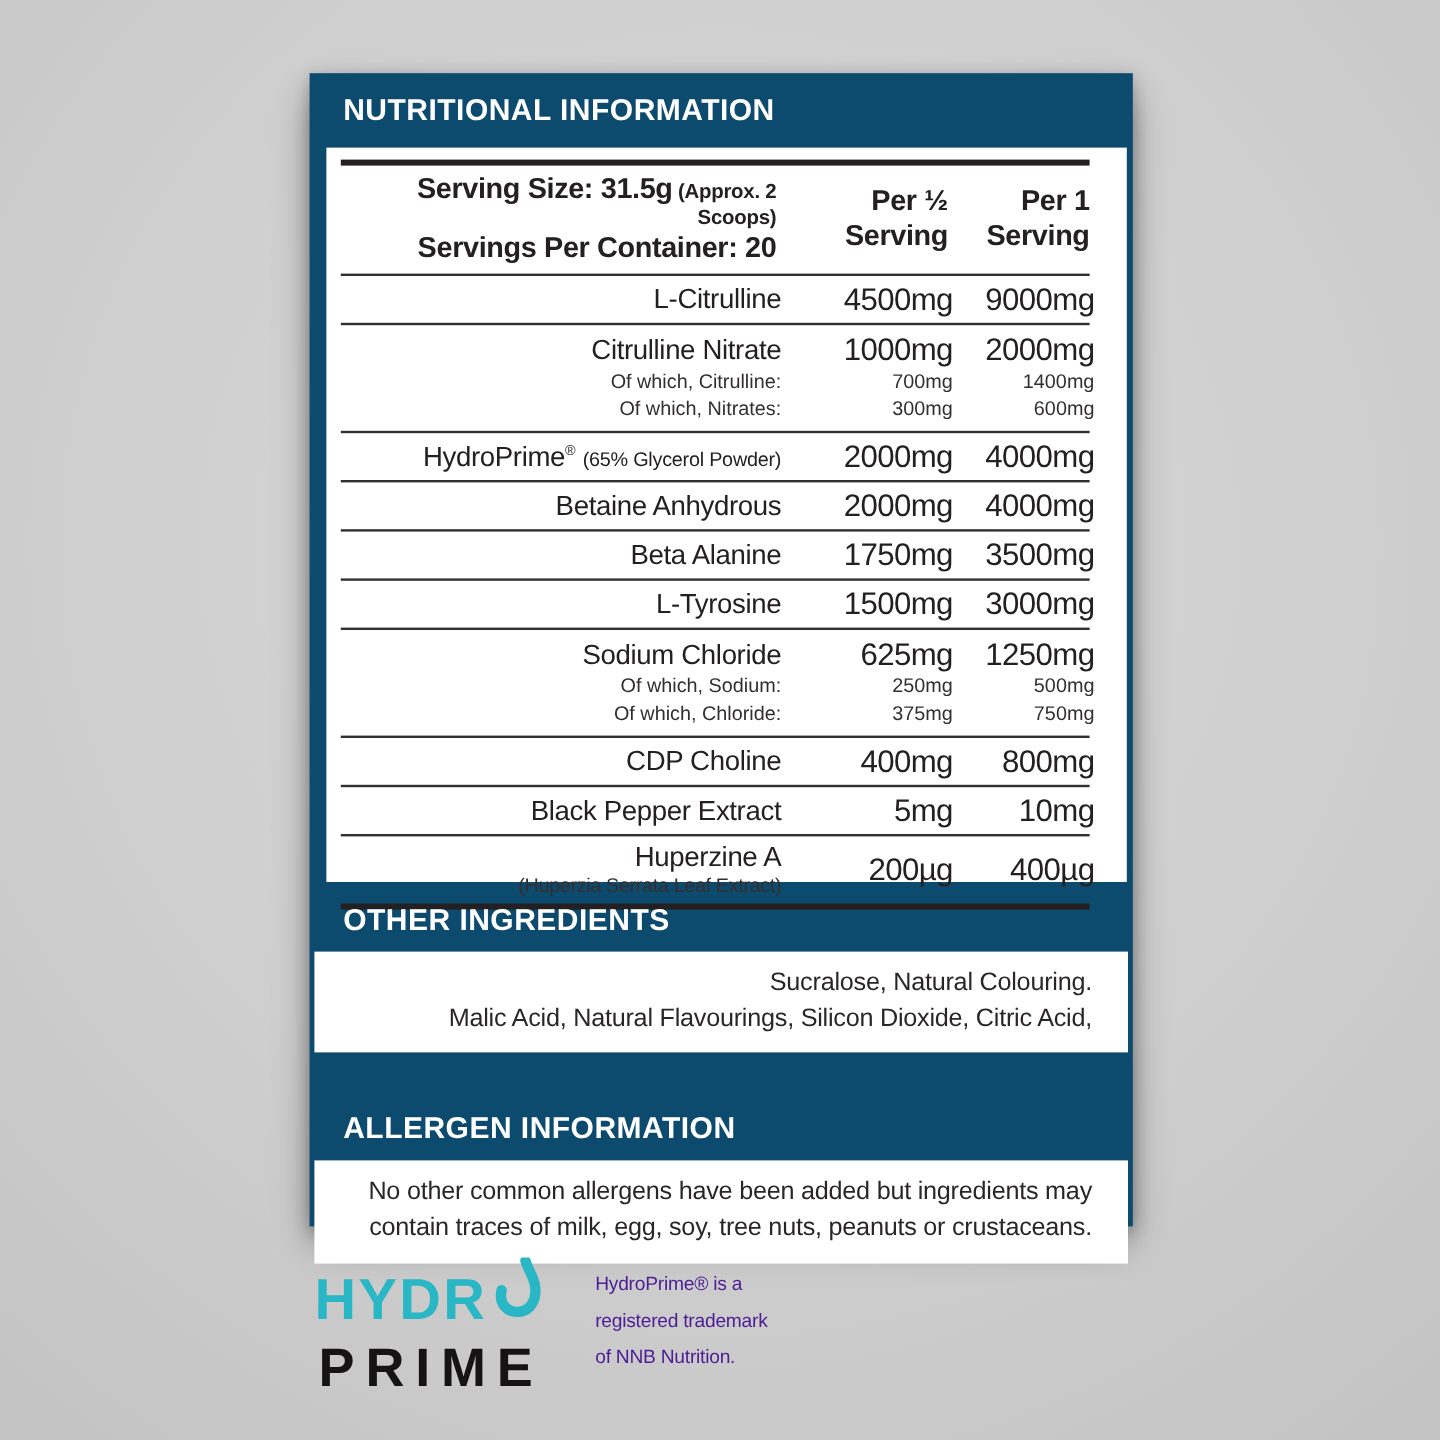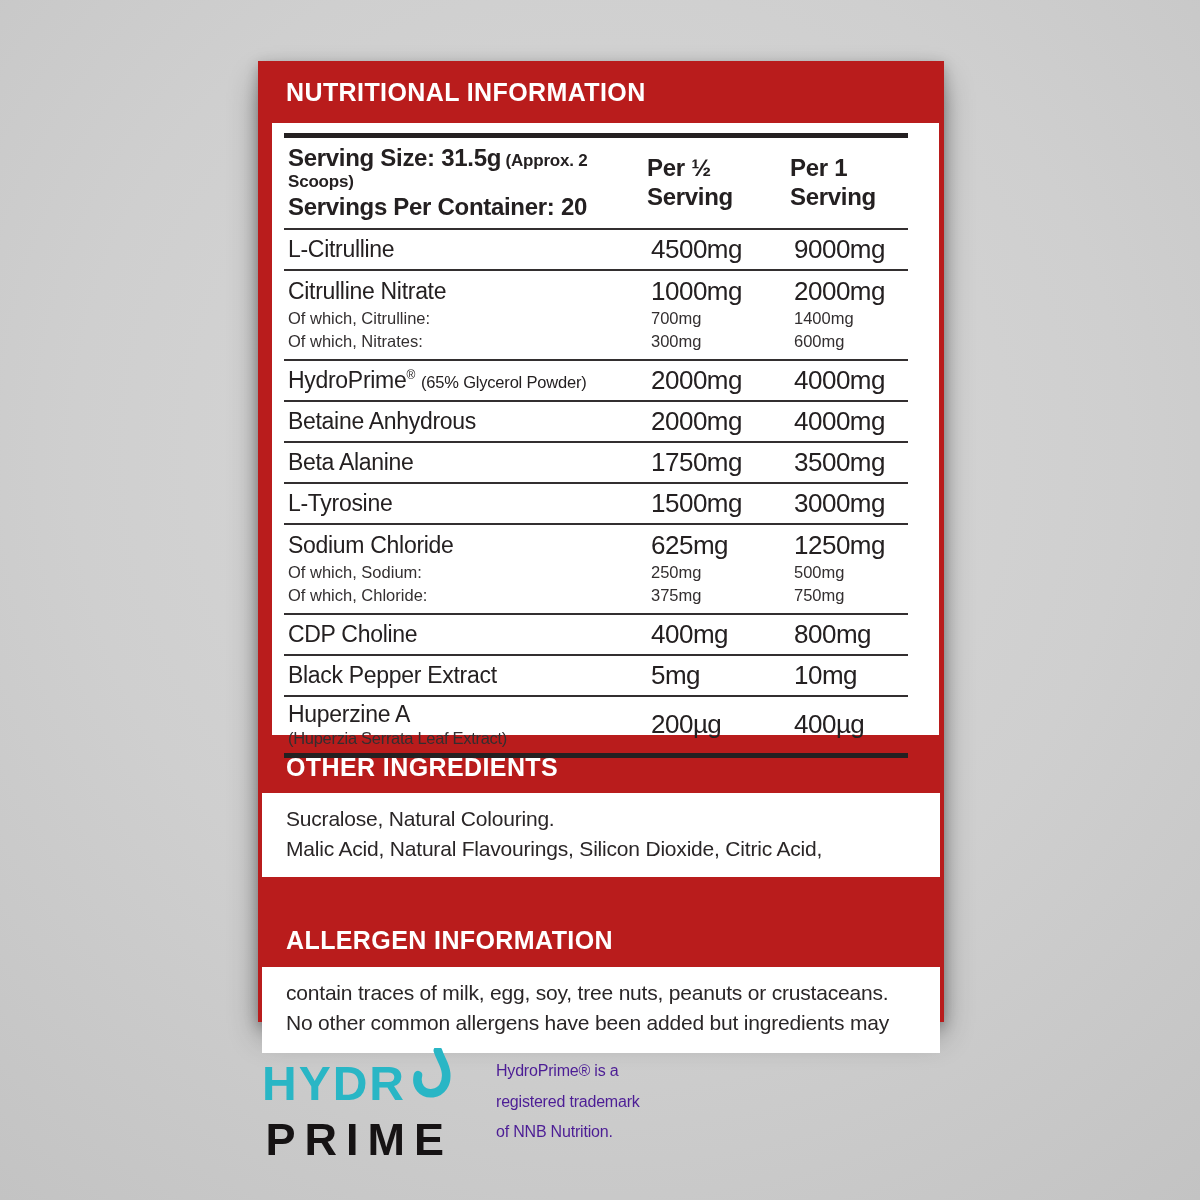--- a/index.html
+++ b/index.html
@@ -11,7 +11,7 @@
   }
   .card{
     position:absolute;left:258px;top:61px;width:686px;height:961px;
-    background:#b91c1c;
+    background:#0c4a6e;
     box-shadow:0 16px 30px -4px rgba(0,0,0,0.45), 0 4px 12px rgba(0,0,0,0.25);
   }
   .band{

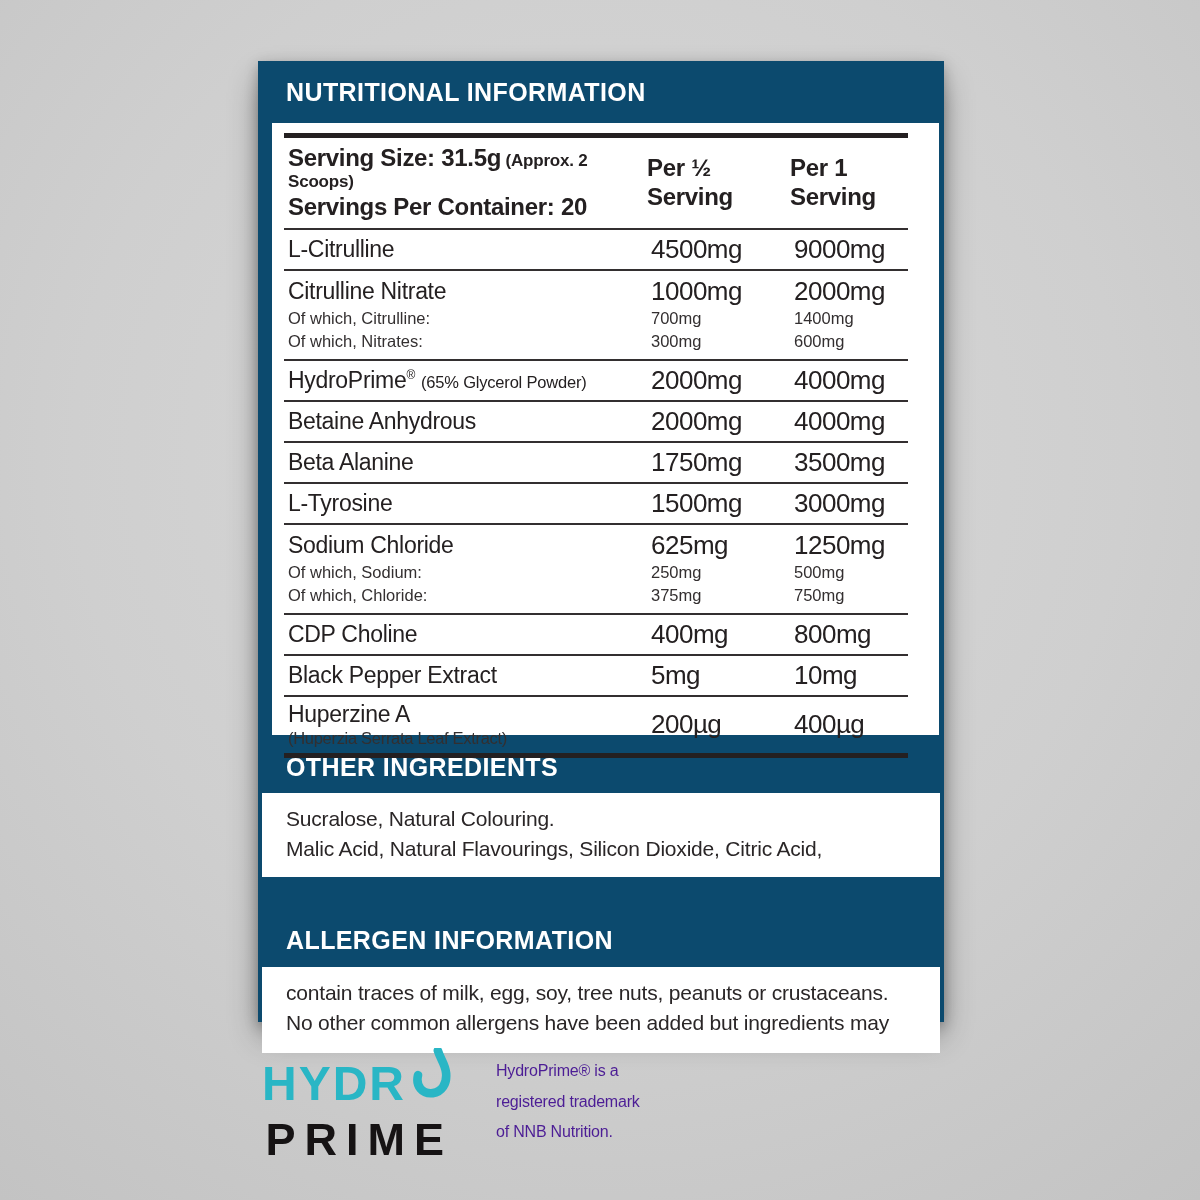--- a/index.html
+++ b/index.html
@@ -22,7 +22,7 @@
   .band .band-title{
     color:#ffffff;font-weight:bold;font-size:25px;letter-spacing:0.4px;
   }
-  .white-panel{background:#ffffff;}
+  .white-panel{background:#ffffff;text-align:right;}
   .table-panel{
     margin:0 5px 0 14px;height:612px;
     padding:10px 31px 0 12px;box-sizing:border-box;

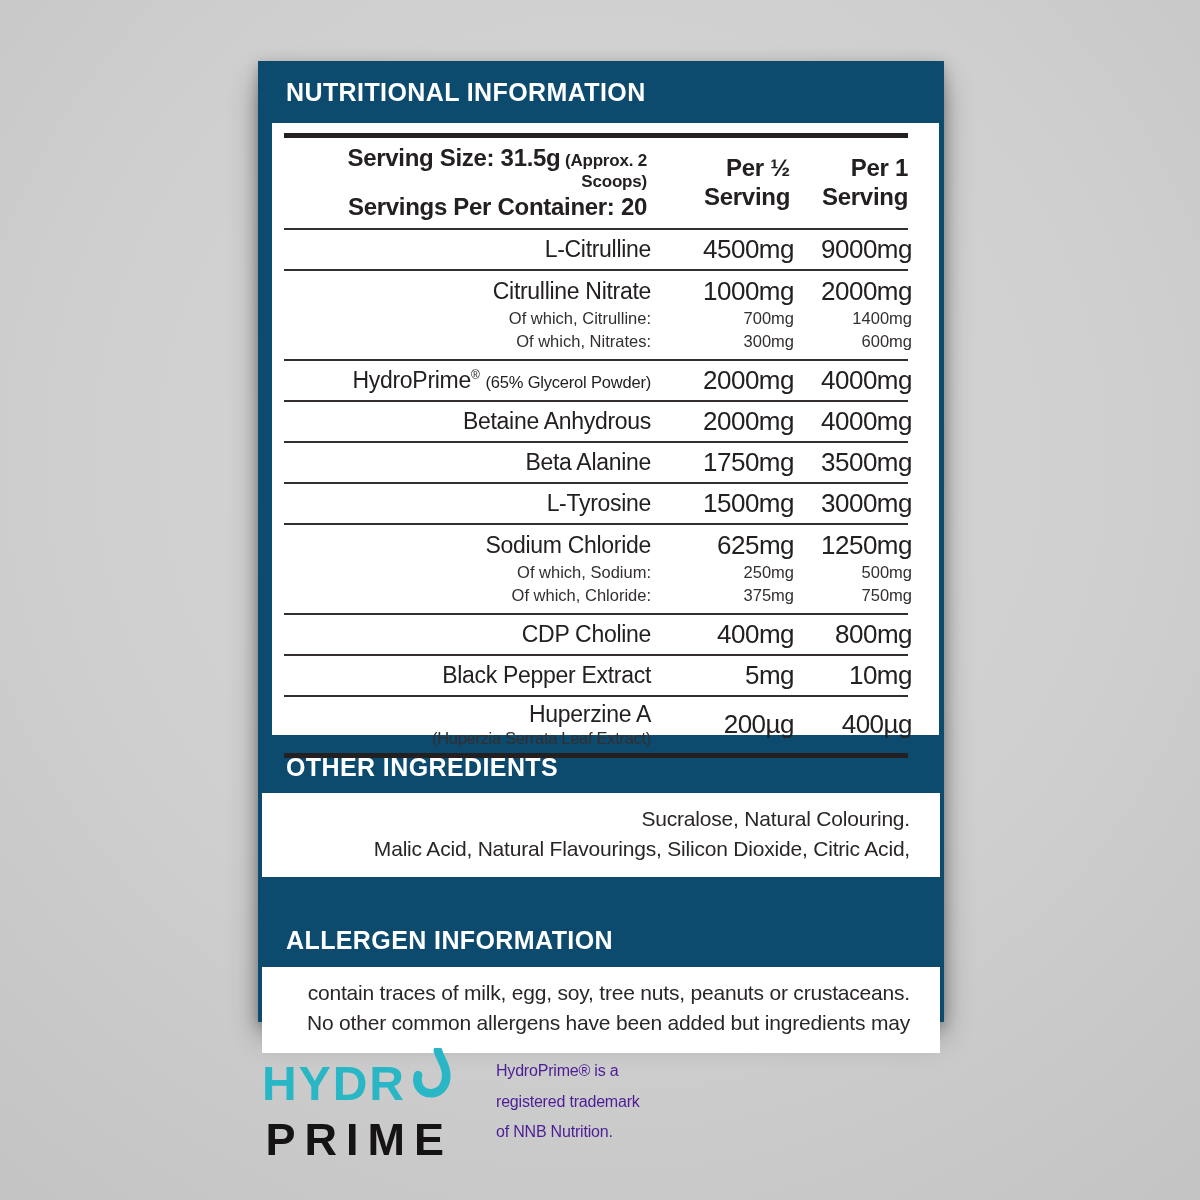--- a/index.html
+++ b/index.html
@@ -195,8 +195,8 @@
   </div>
 
   <div class="white-panel text-panel al">
+    <div class="para-line">No other common allergens have been added but ingredients may</div>
     <div class="para-line">contain traces of milk, egg, soy, tree nuts, peanuts or crustaceans.</div>
-    <div class="para-line">No other common allergens have been added but ingredients may</div>
   </div>
 
 </div>

